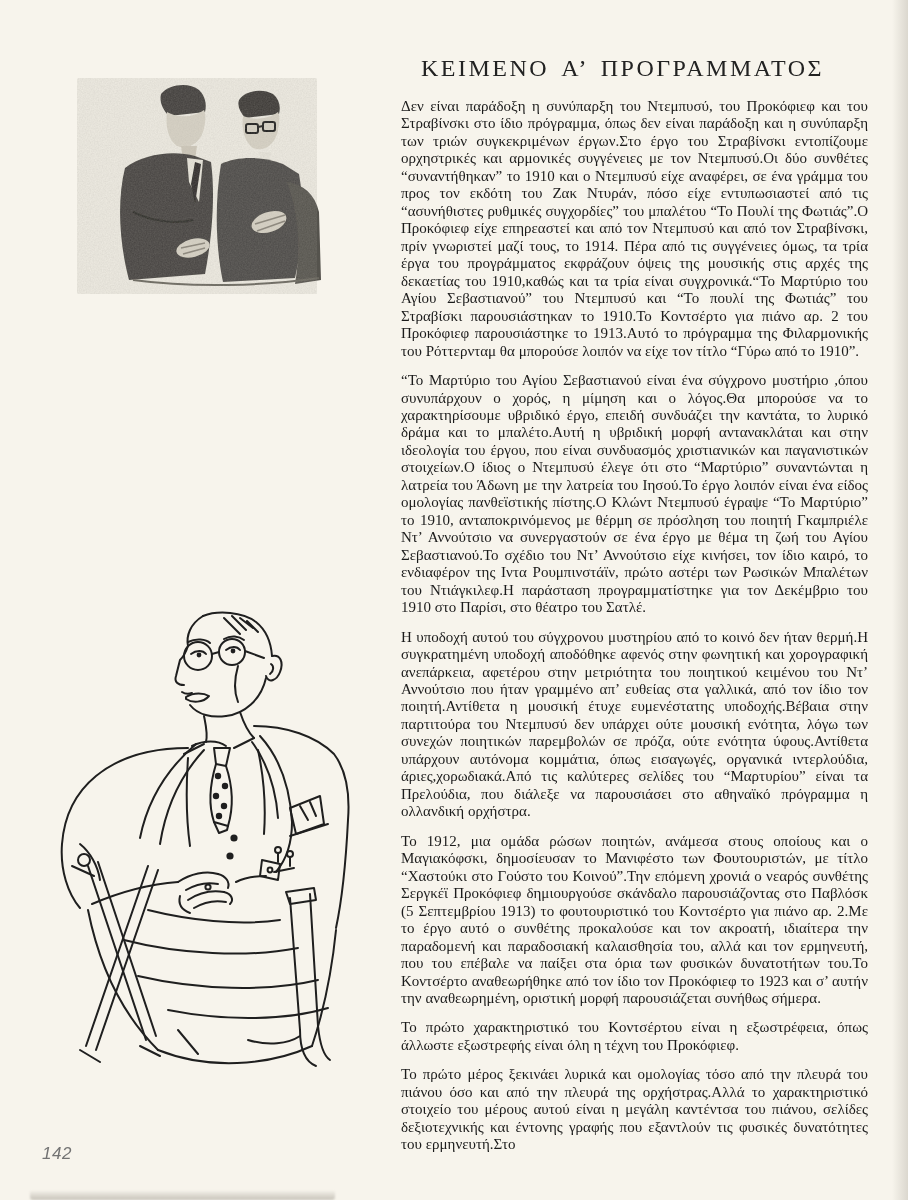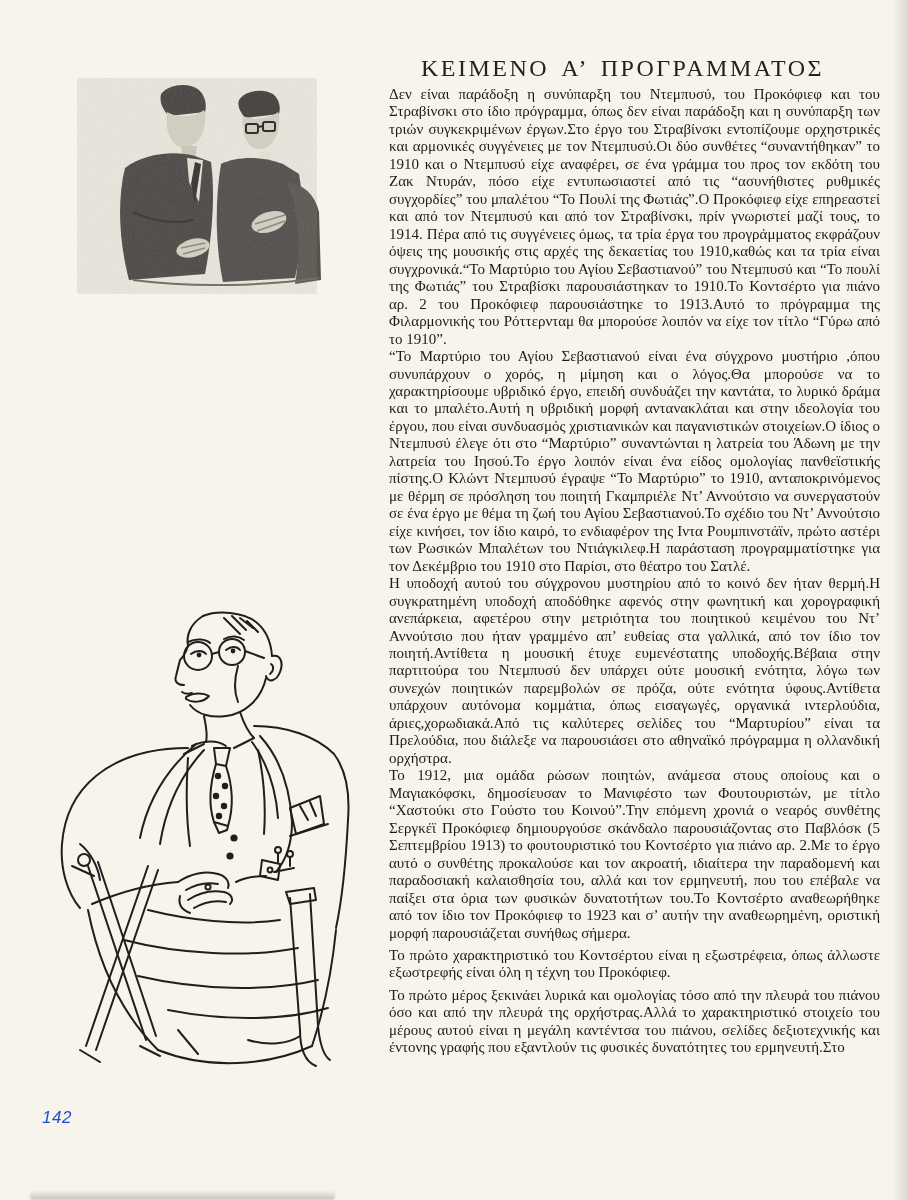--- a/index.html
+++ b/index.html
@@ -35,7 +35,7 @@
     text-align:justify;
     color:#1b1b1b;
   }
-  .column p{margin:0;}
+  .column p{margin:12px;}
   .column p.gap{margin-top:5px;}
   .figure-photo{
     position:absolute;left:73px;top:72px;width:248px;height:228px;

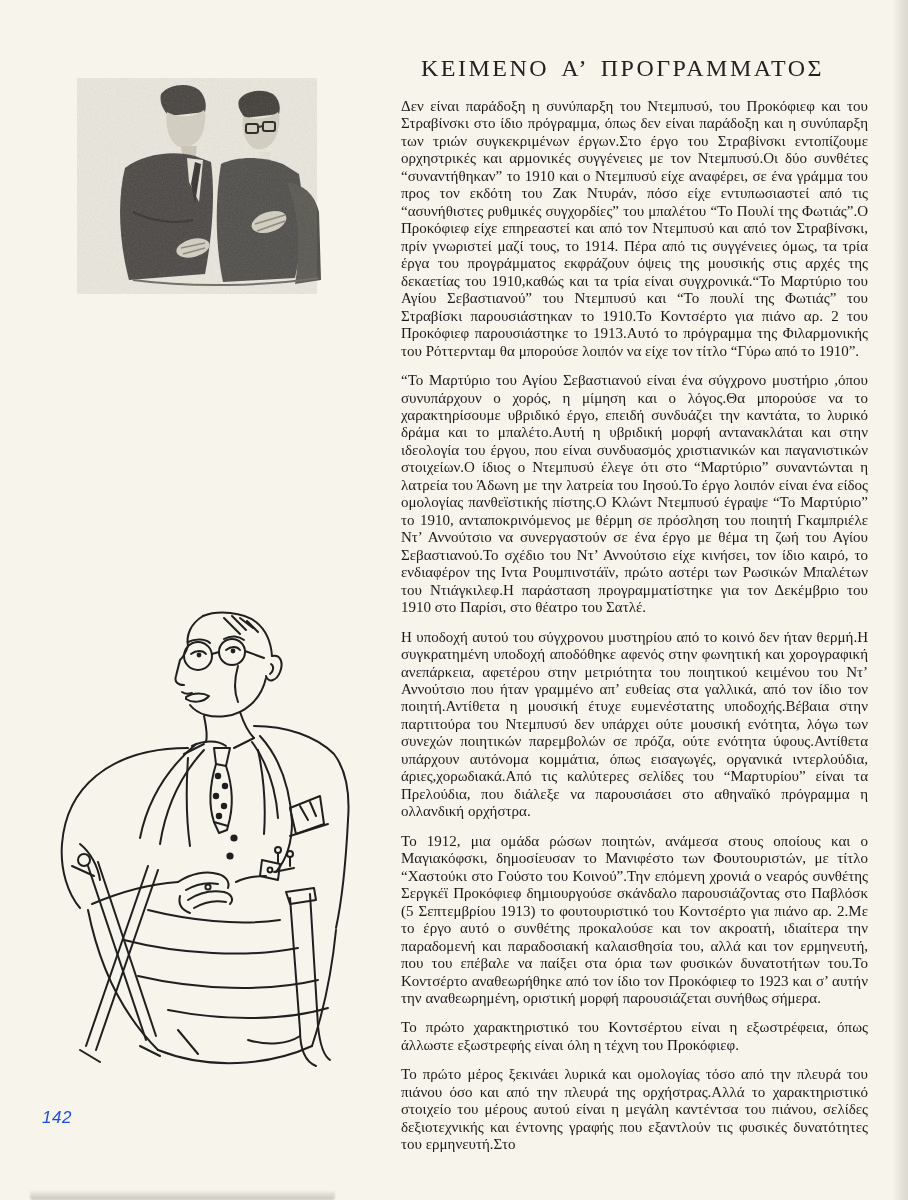--- a/index.html
+++ b/index.html
@@ -44,9 +44,9 @@
     position:absolute;left:28px;top:608px;width:345px;height:527px;
   }
   .page-number{
-    position:absolute;left:42px;top:1108px;
+    position:absolute;left:42px;top:1144px;
     font-family:"Liberation Sans", sans-serif;
-    font-style:italic;font-size:17px;color:#1d4ed8;
+    font-style:italic;font-size:17px;color:#737373;
     letter-spacing:0.5px;
   }
   svg{display:block;width:100%;height:100%;}

